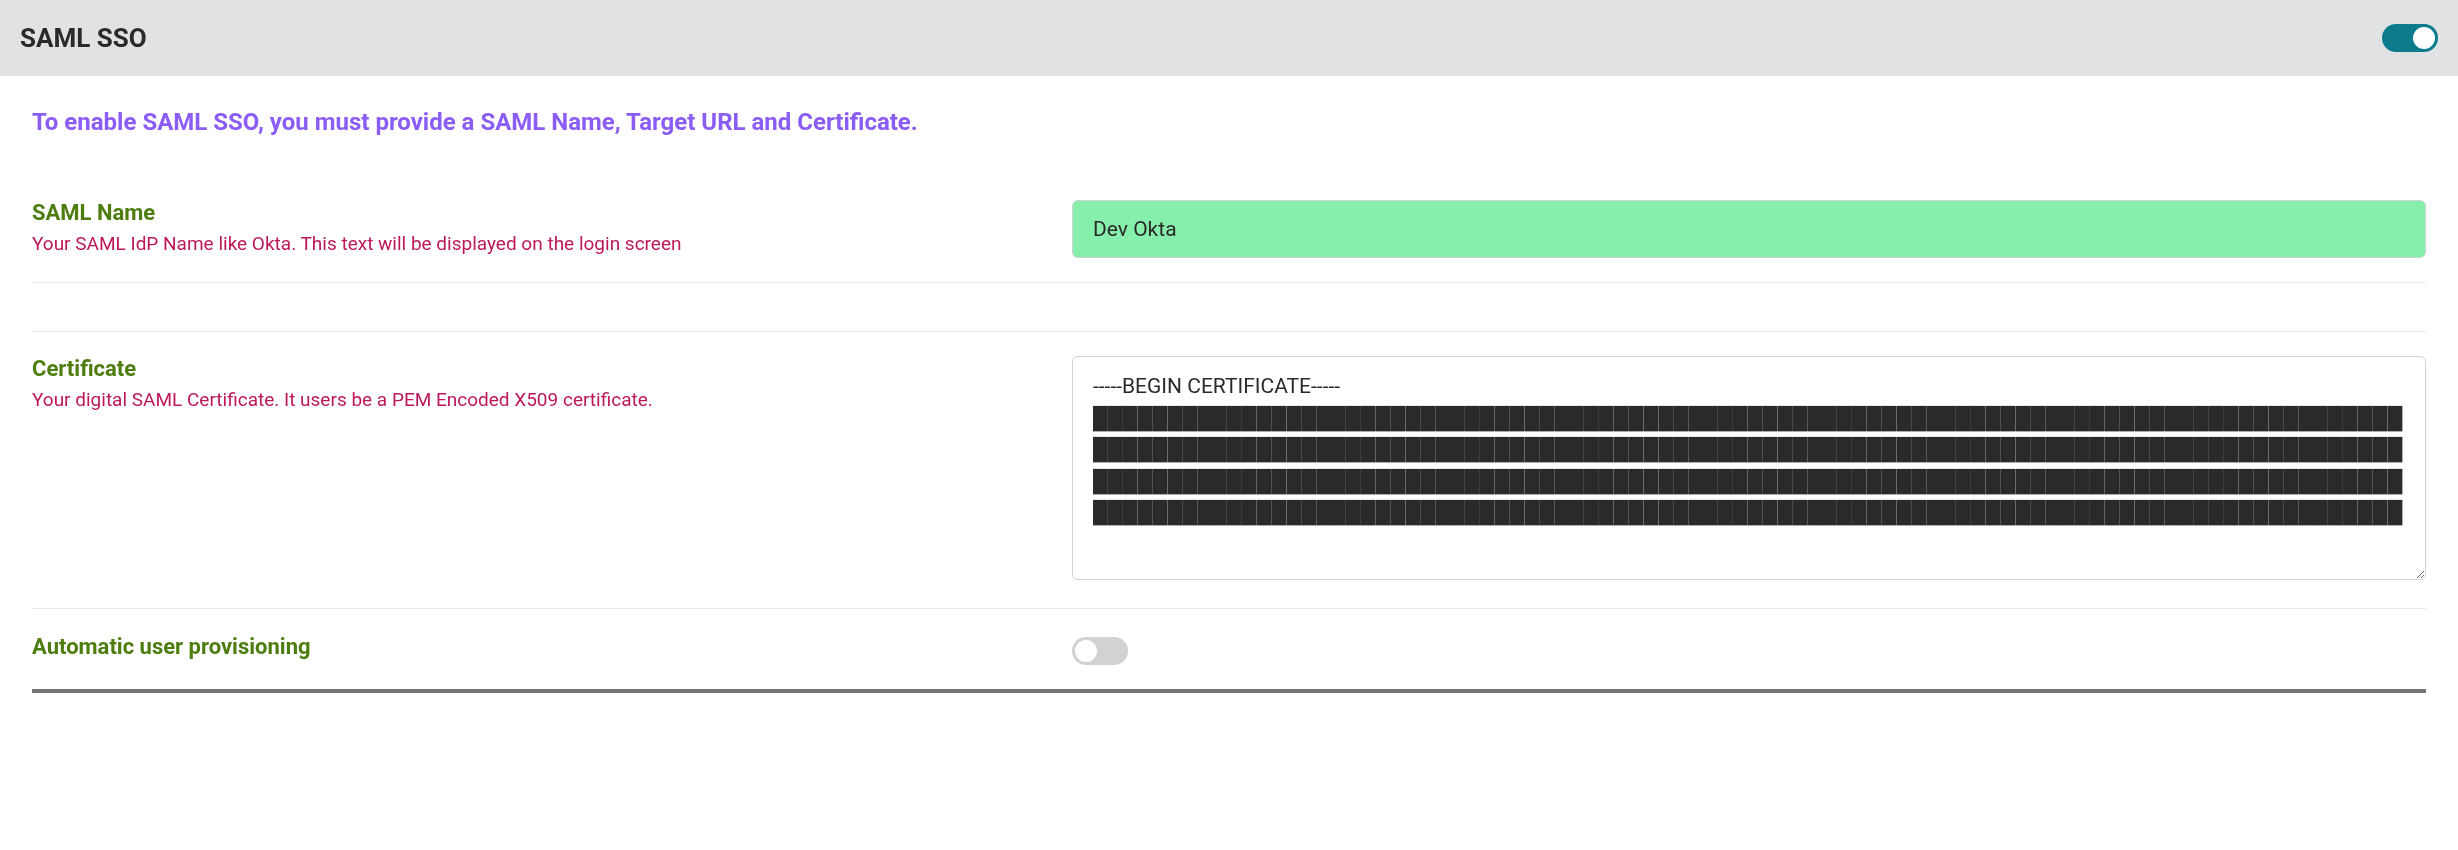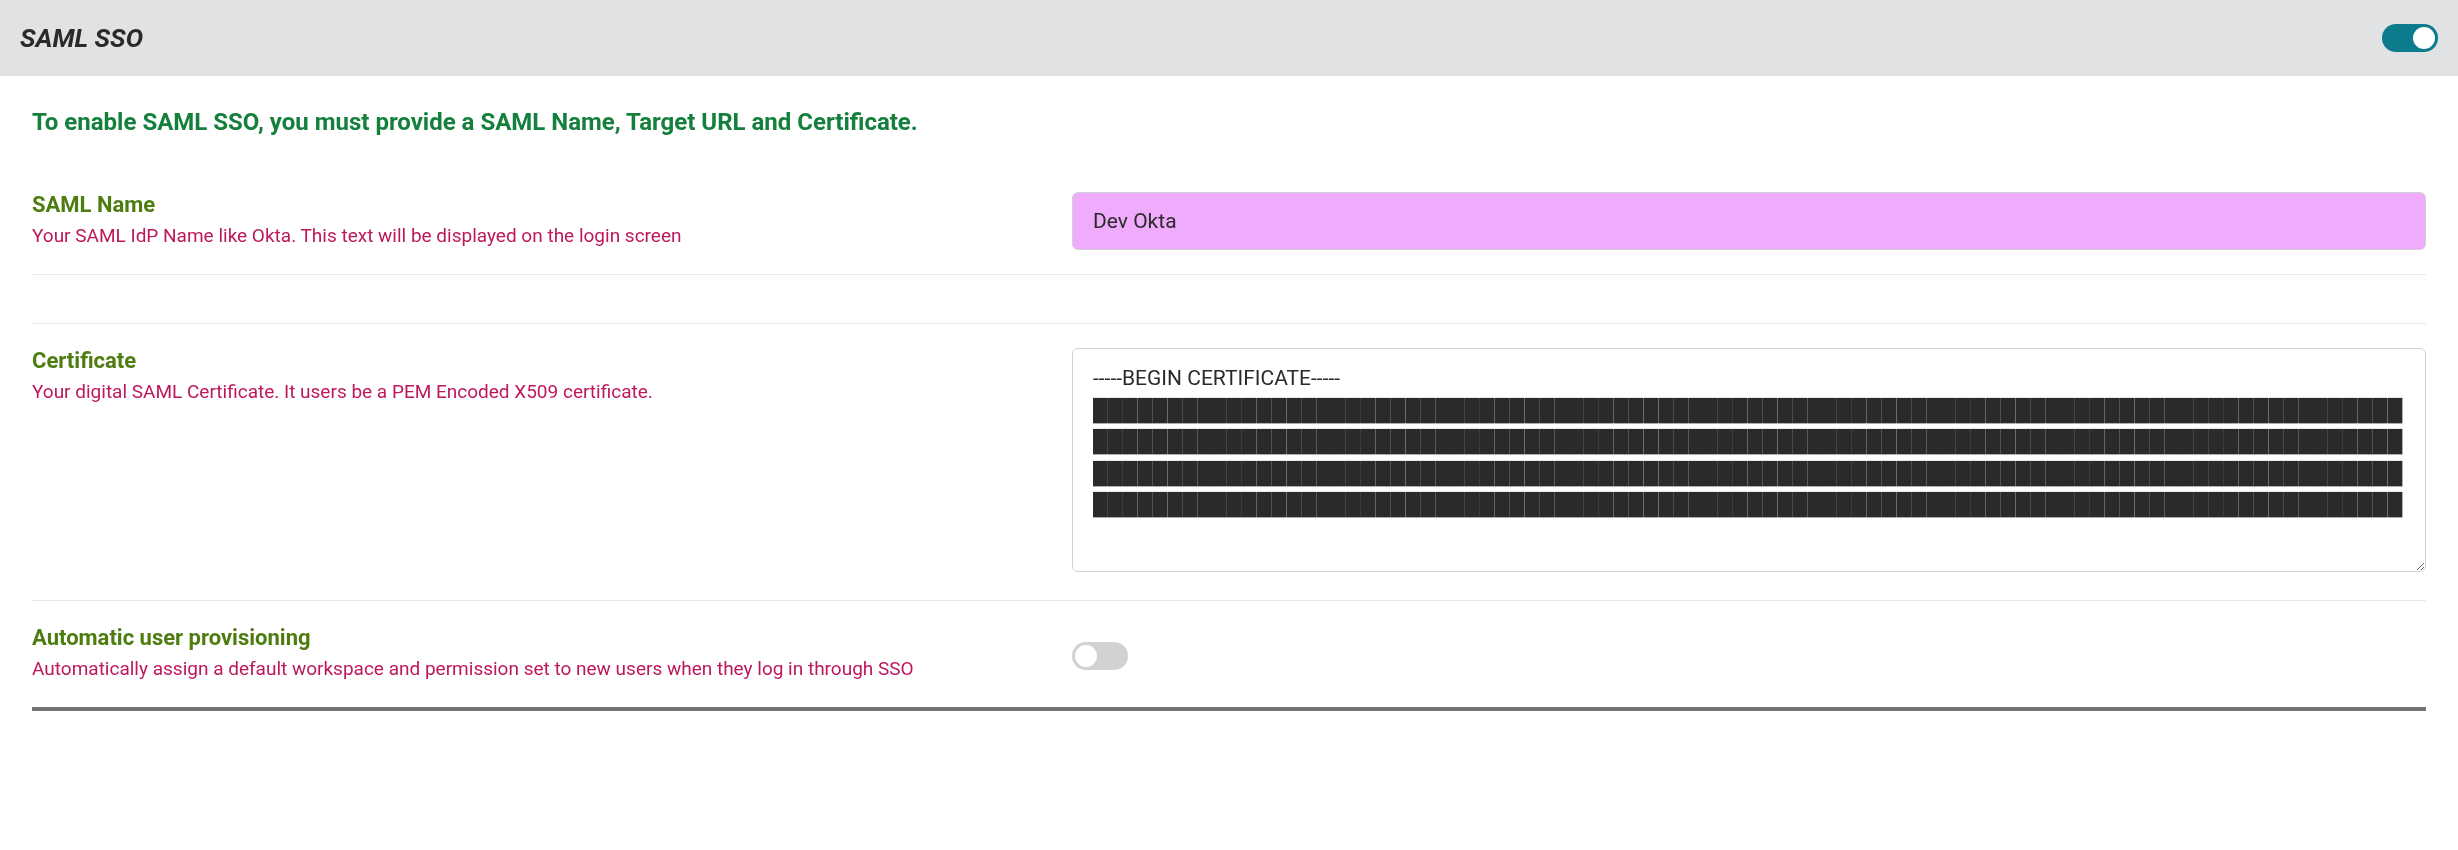--- a/index.html
+++ b/index.html
@@ -25,7 +25,6 @@
       font-size: 26px;
       font-weight: 700;
       color: #2a2a2a;
-      font-style: italic;
     }
     .toggle {
       position: relative;

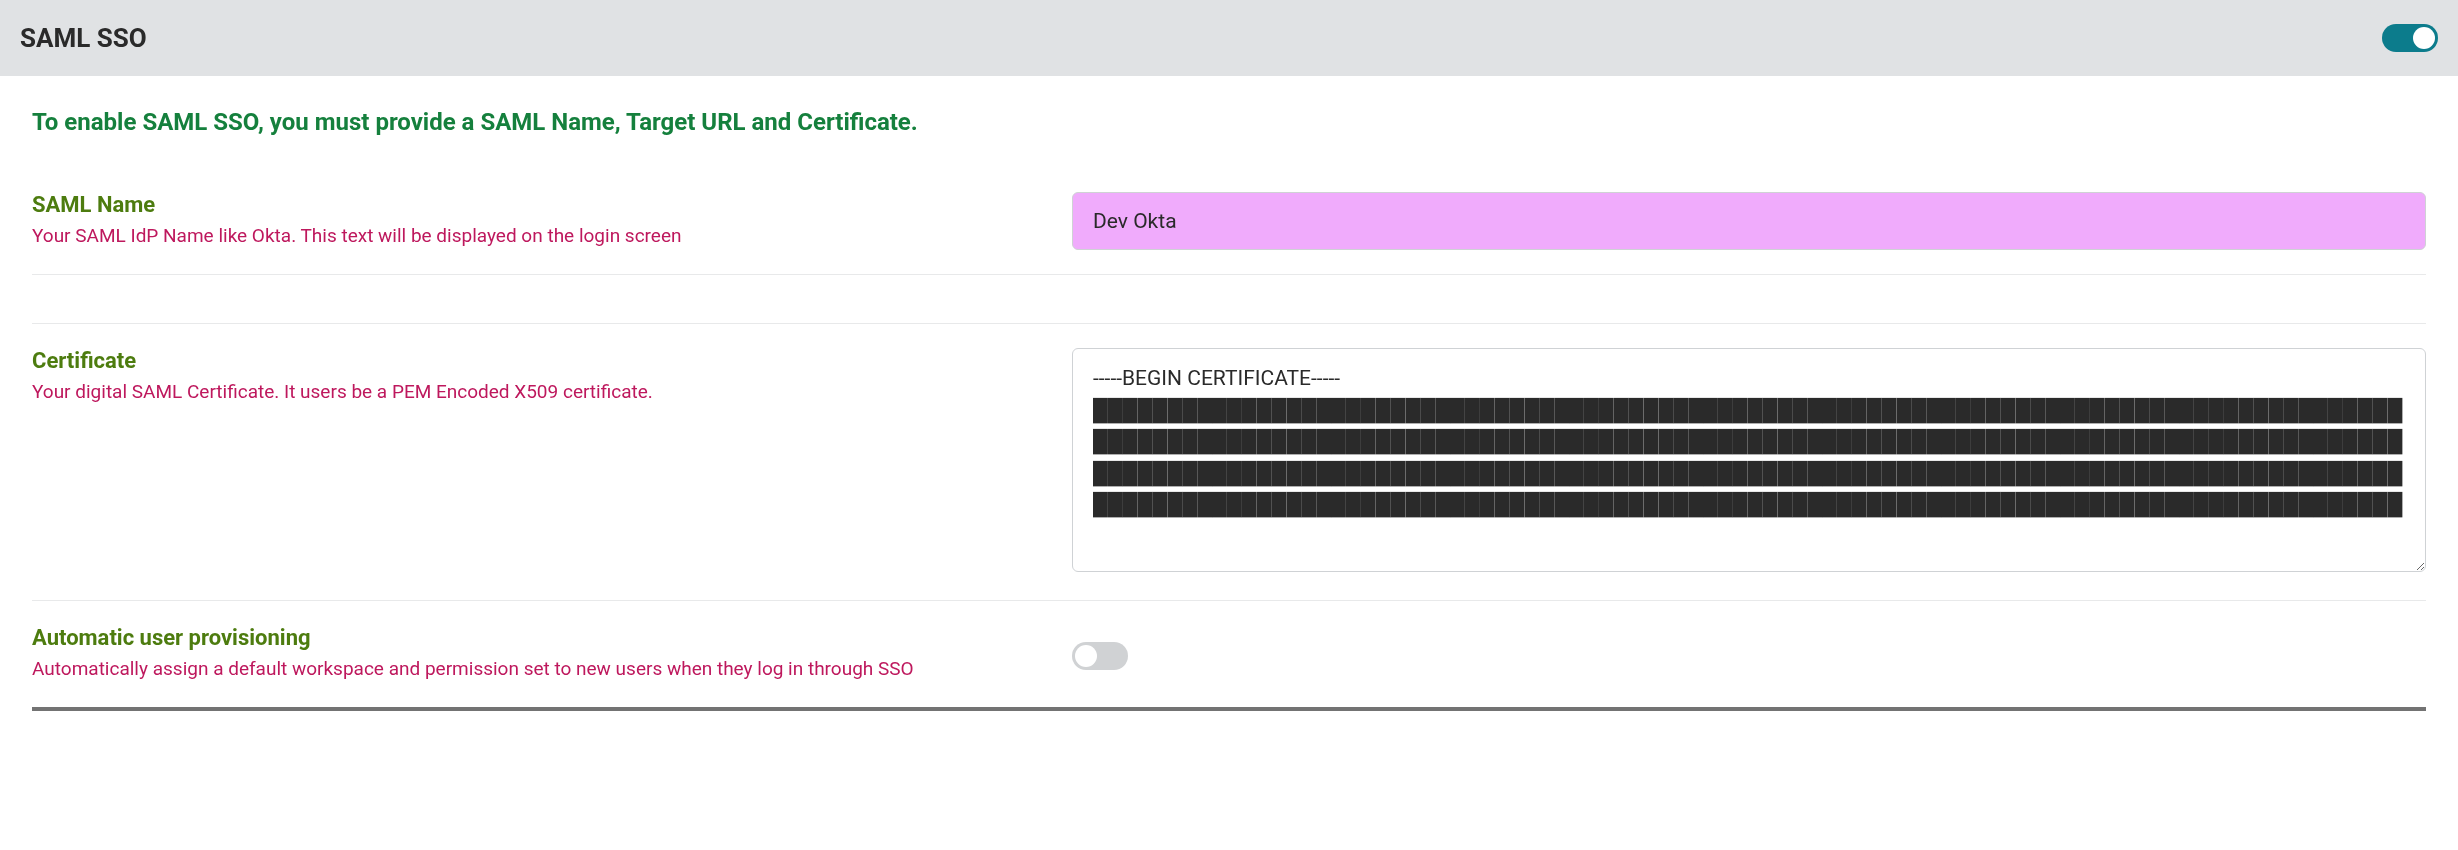--- a/index.html
+++ b/index.html
@@ -61,8 +61,8 @@
     .instruction {
       font-size: 24px;
       font-weight: 700;
-      color: #15803d;
-      margin-bottom: 32px;
+      color: #8b5cf6;
+      margin-bottom: 40px;
     }
     .form-row {
       display: flex;

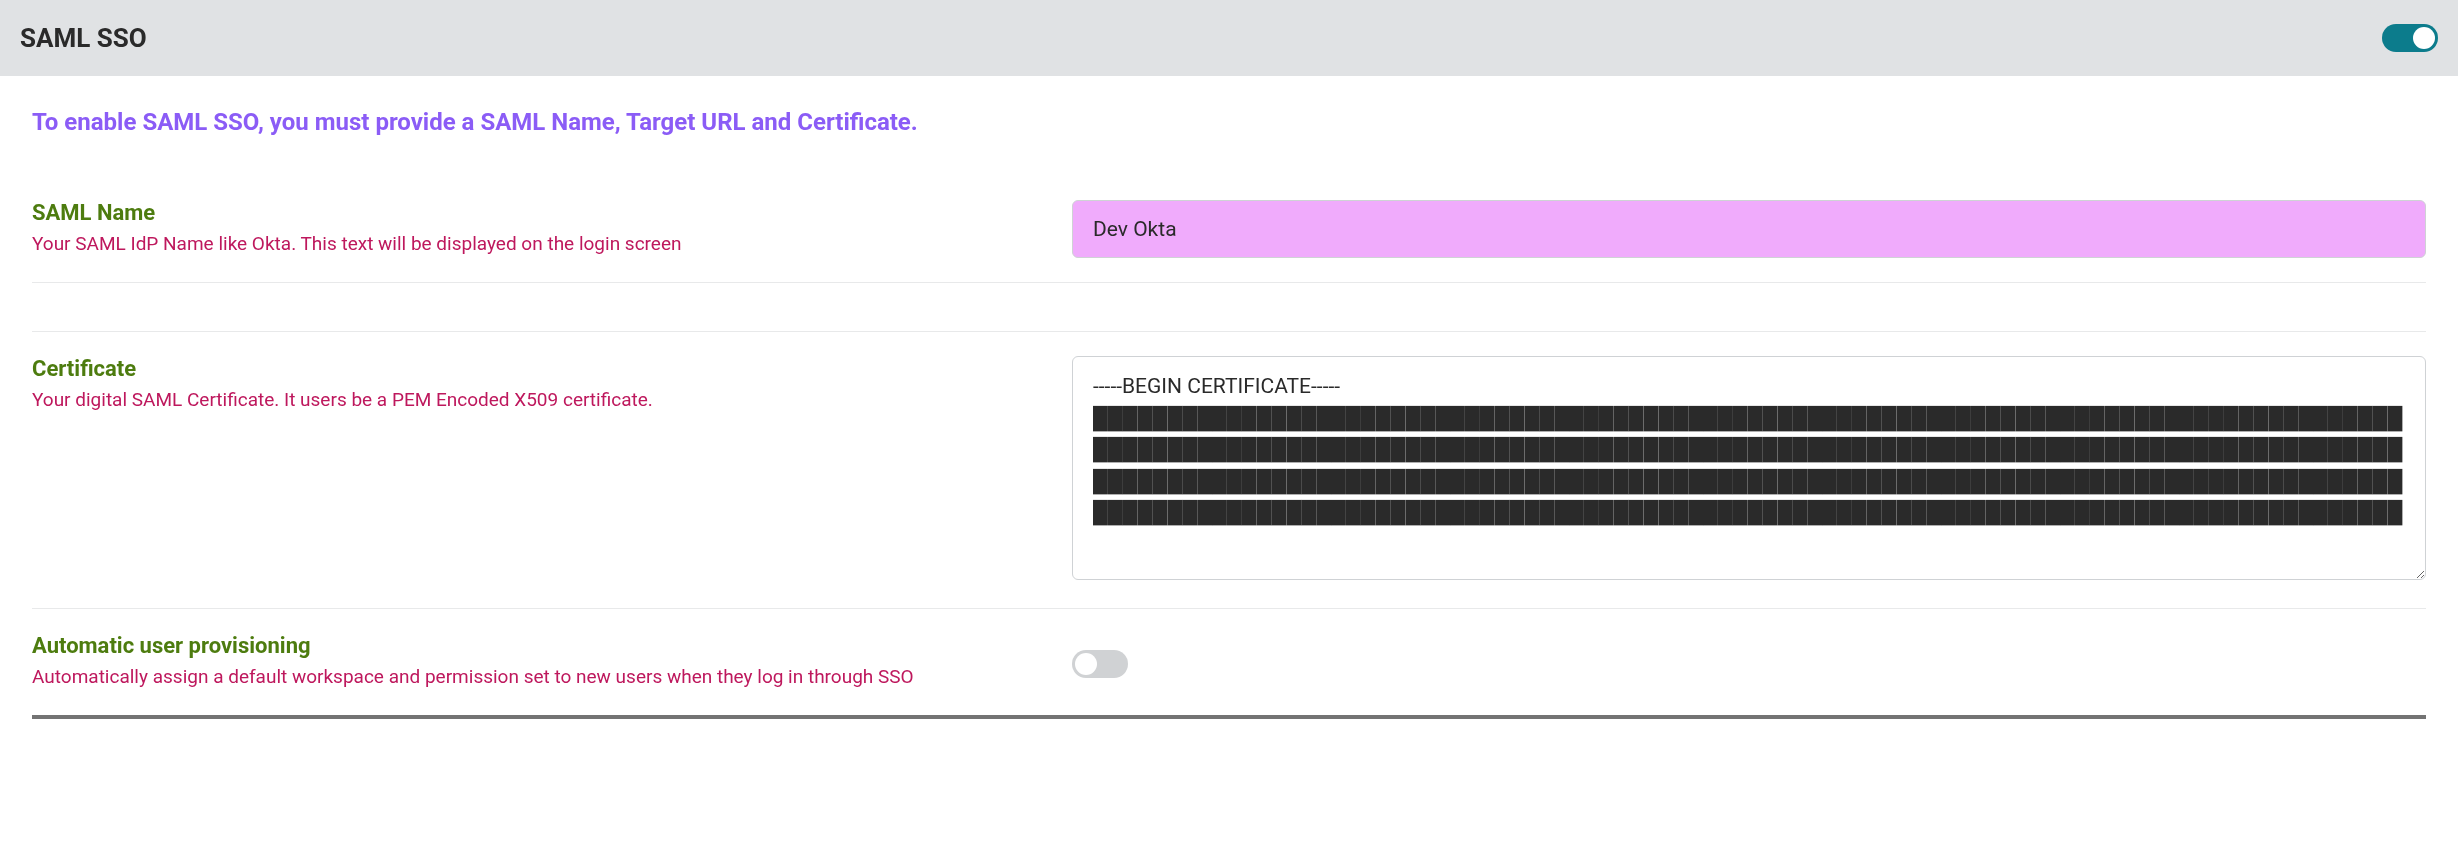--- a/index.html
+++ b/index.html
@@ -103,7 +103,7 @@
       color: #2a2a2a;
       border: 1px solid #cfd2d5;
       border-radius: 6px;
-      background: #f0abfc;
+      background: #86efac;
       outline: none;
     }
     .textarea-input {

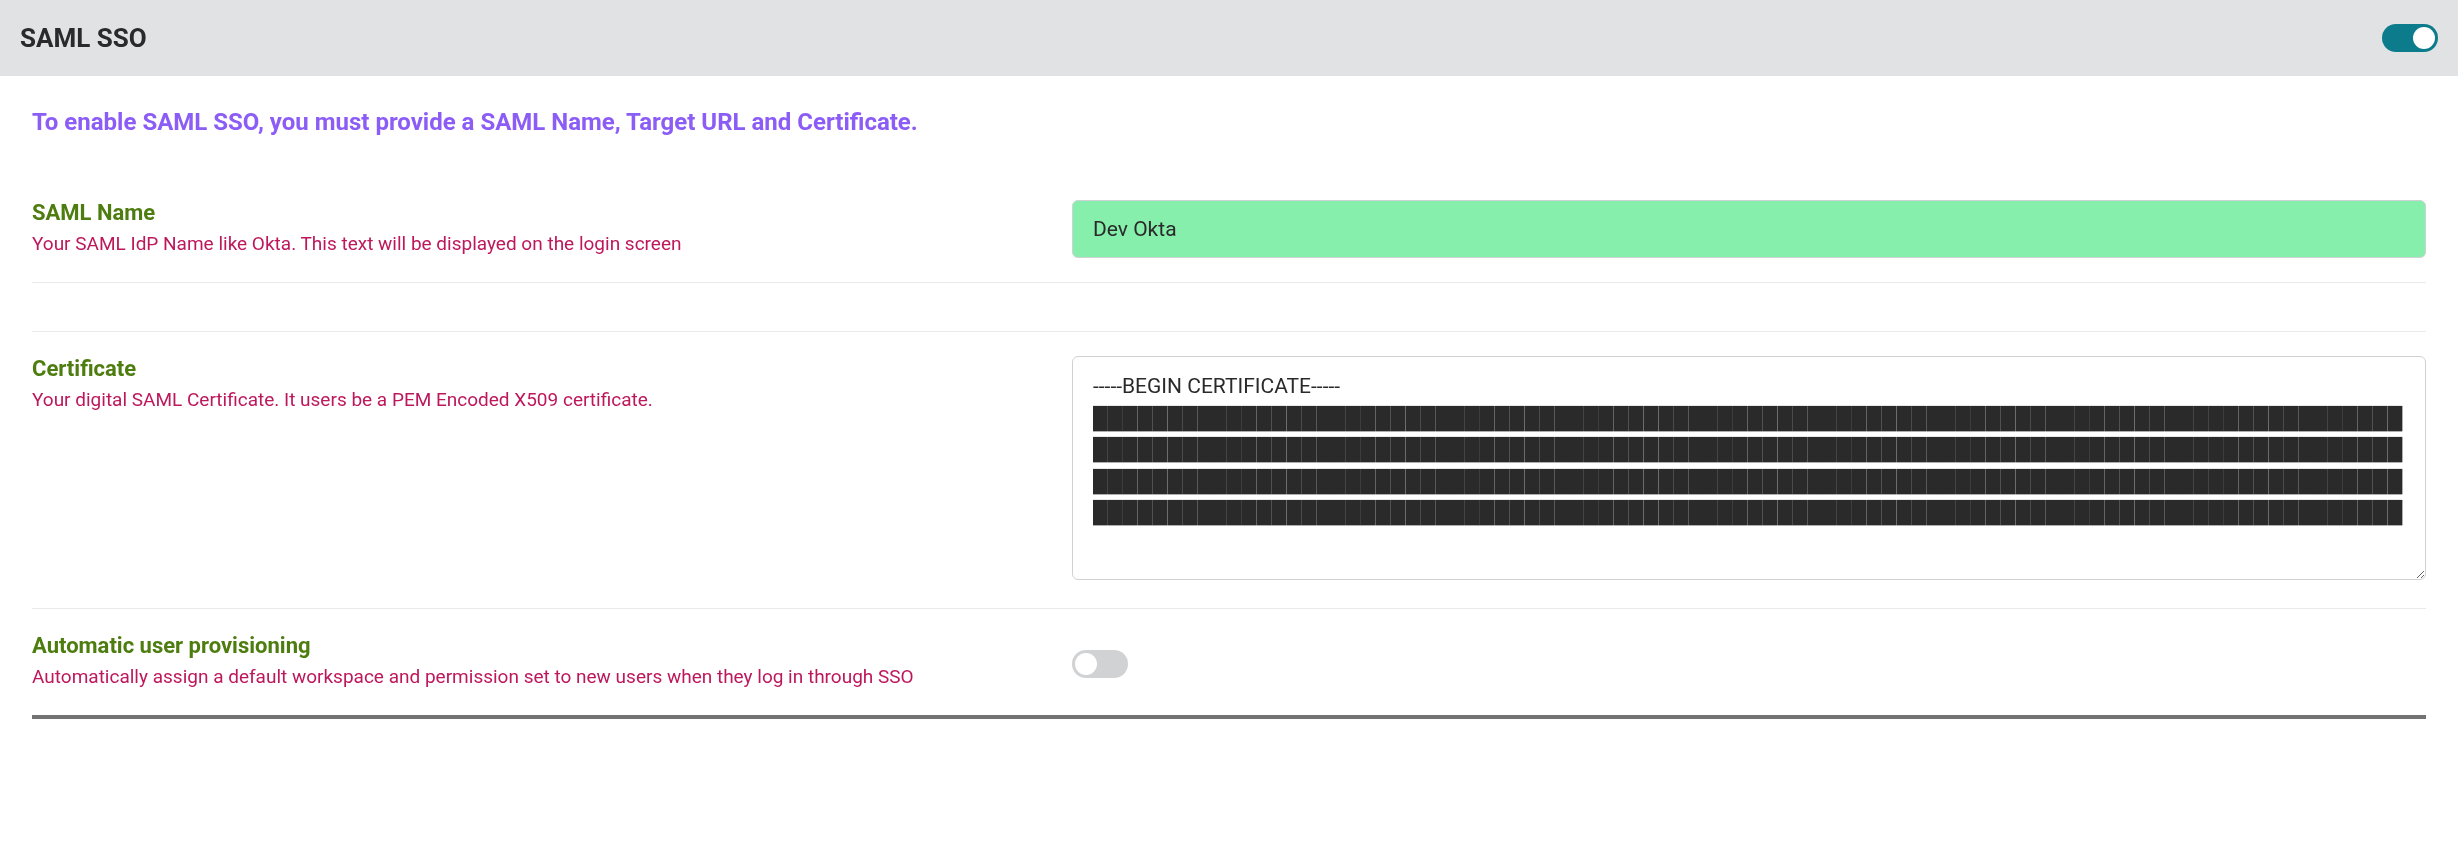--- a/index.html
+++ b/index.html
@@ -169,7 +169,6 @@
   <div class="form-row">
     <div class="label-col">
       <div class="field-label">Automatic user provisioning</div>
-      <div class="field-desc">Automatically assign a default workspace and permission set to new users when they log in through SSO</div>
     </div>
     <div class="toggle-col">
       <div class="toggle off">

